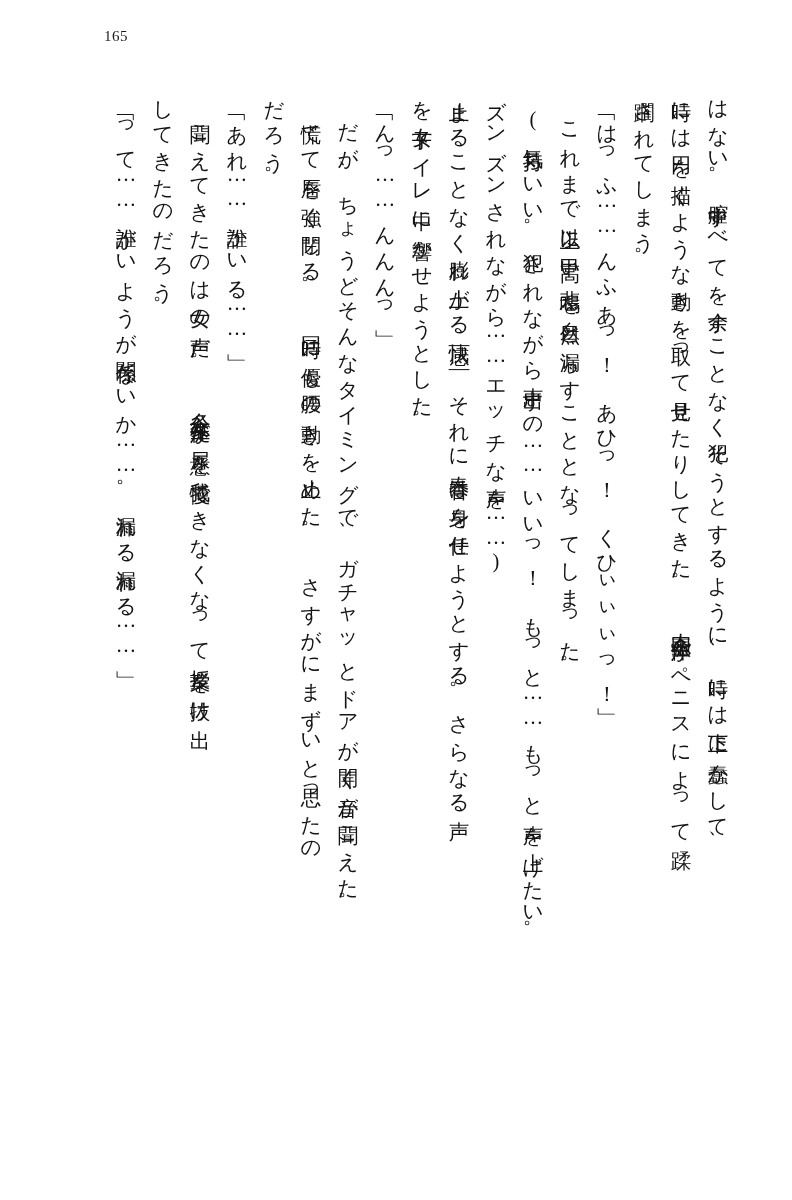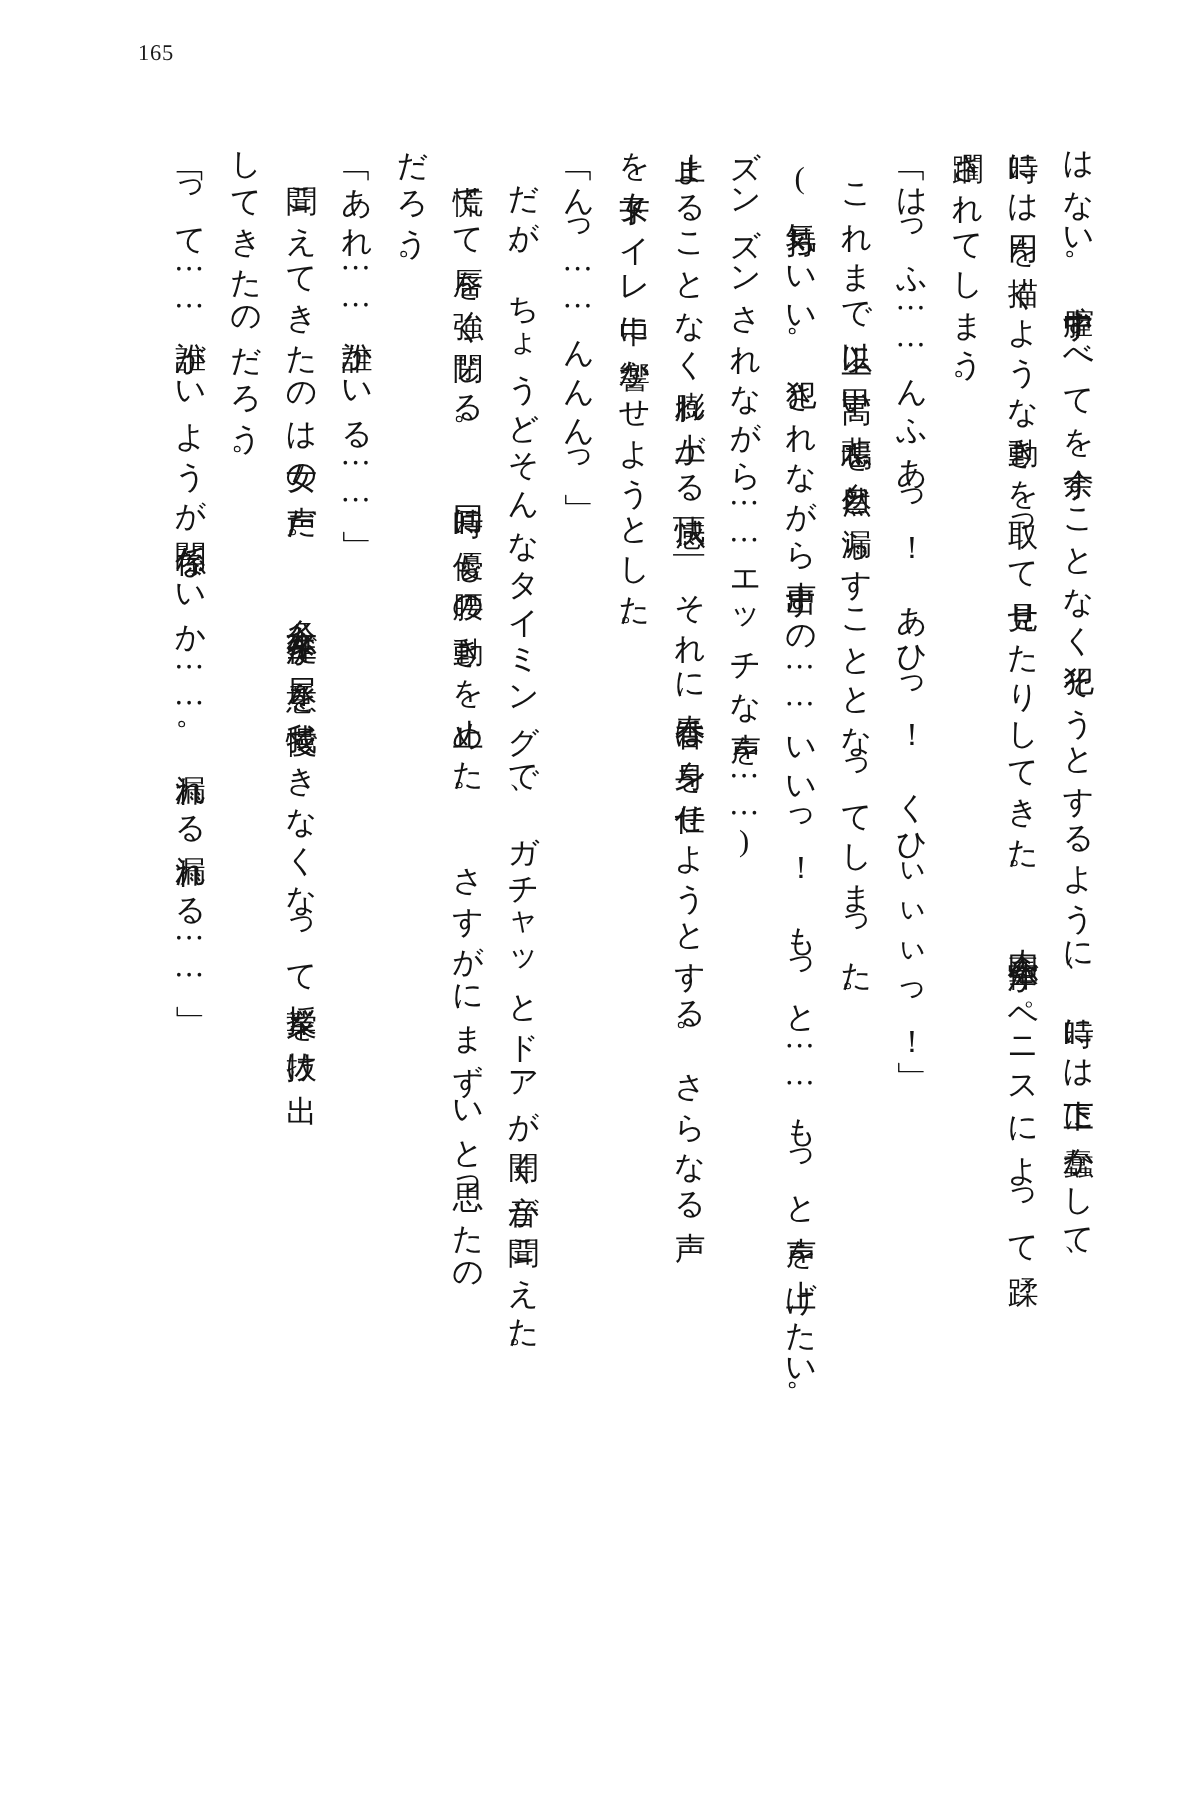--- a/index.html
+++ b/index.html
@@ -19,7 +19,7 @@
   .page-number {
     position: absolute;
     top: 28px;
-    left: 92px;
+    left: 104px;
     font-size: 15px;
     letter-spacing: 0.5px;
     color: #1a1a1a;

